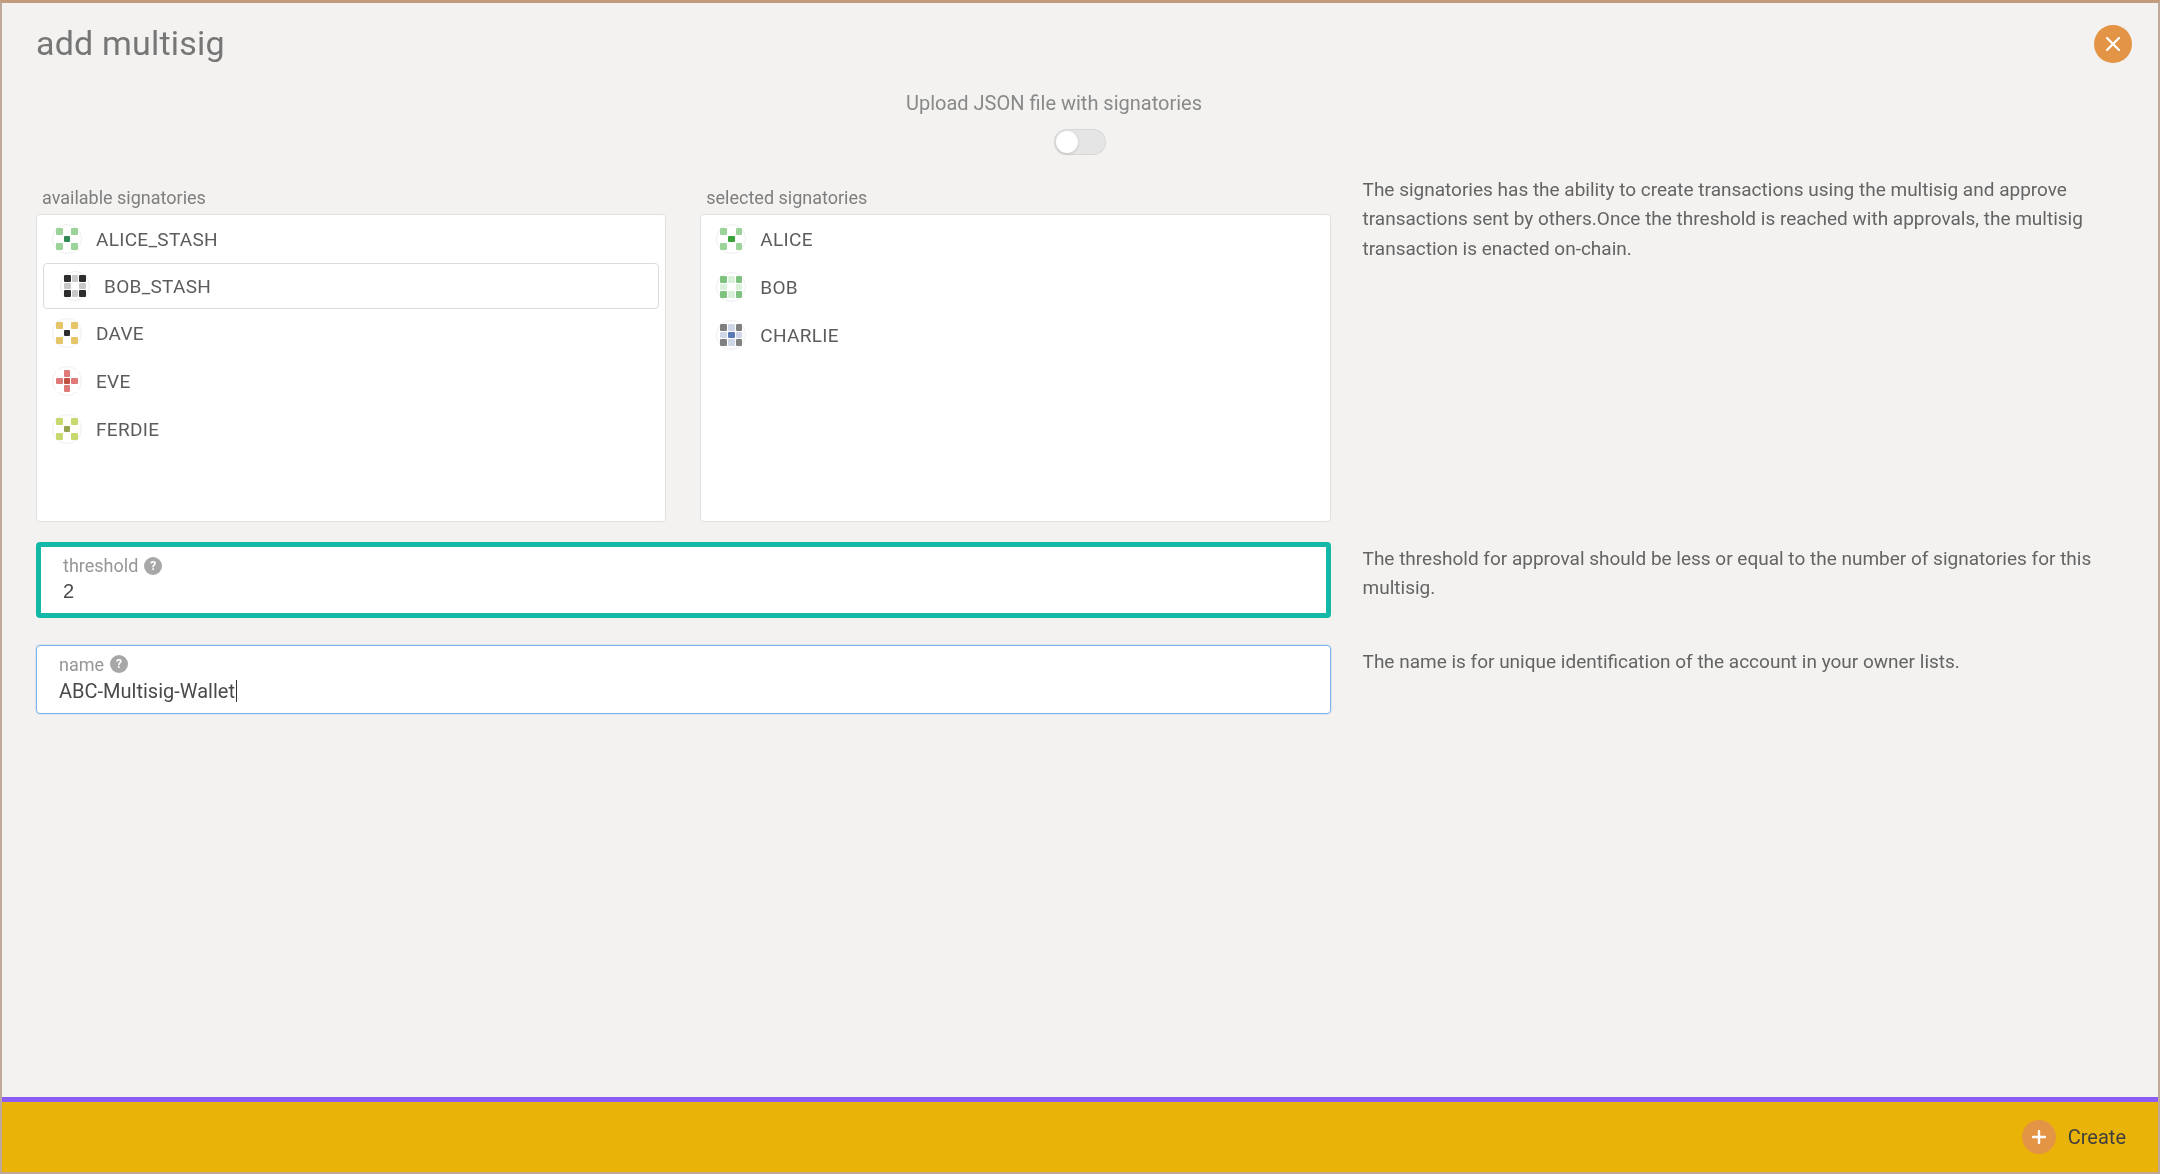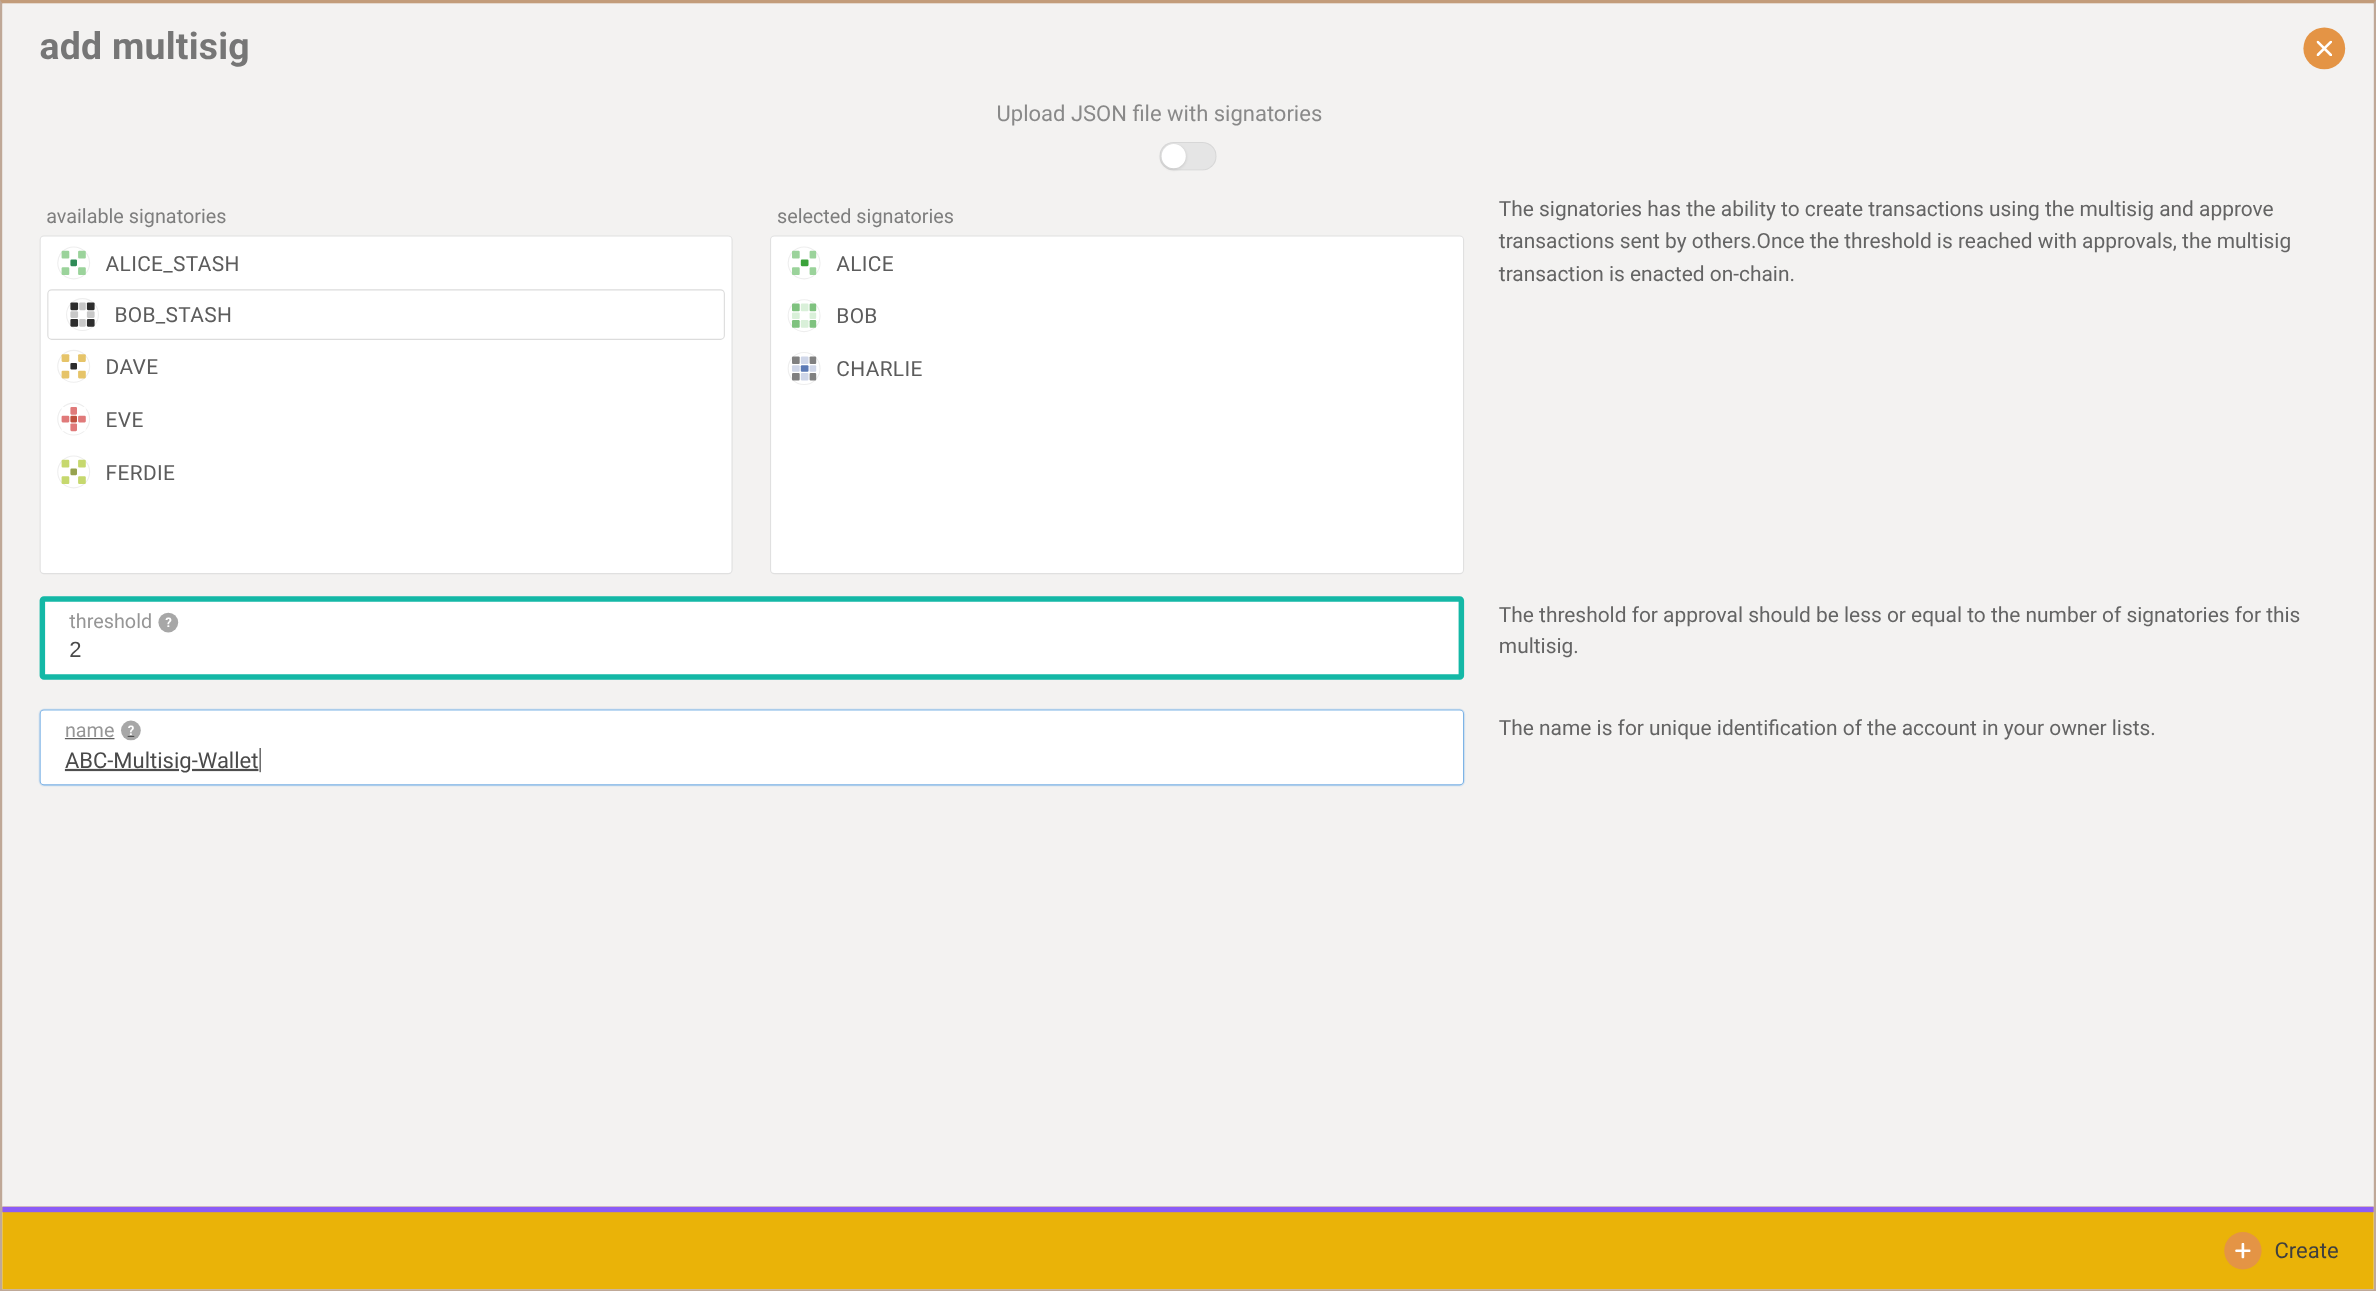--- a/index.html
+++ b/index.html
@@ -22,7 +22,7 @@
   }
   .title {
     font-size: 34px;
-    font-weight: 700;
+    font-weight: 400;
     color: #767676;
     margin-bottom: 28px;
     letter-spacing: 0.2px;

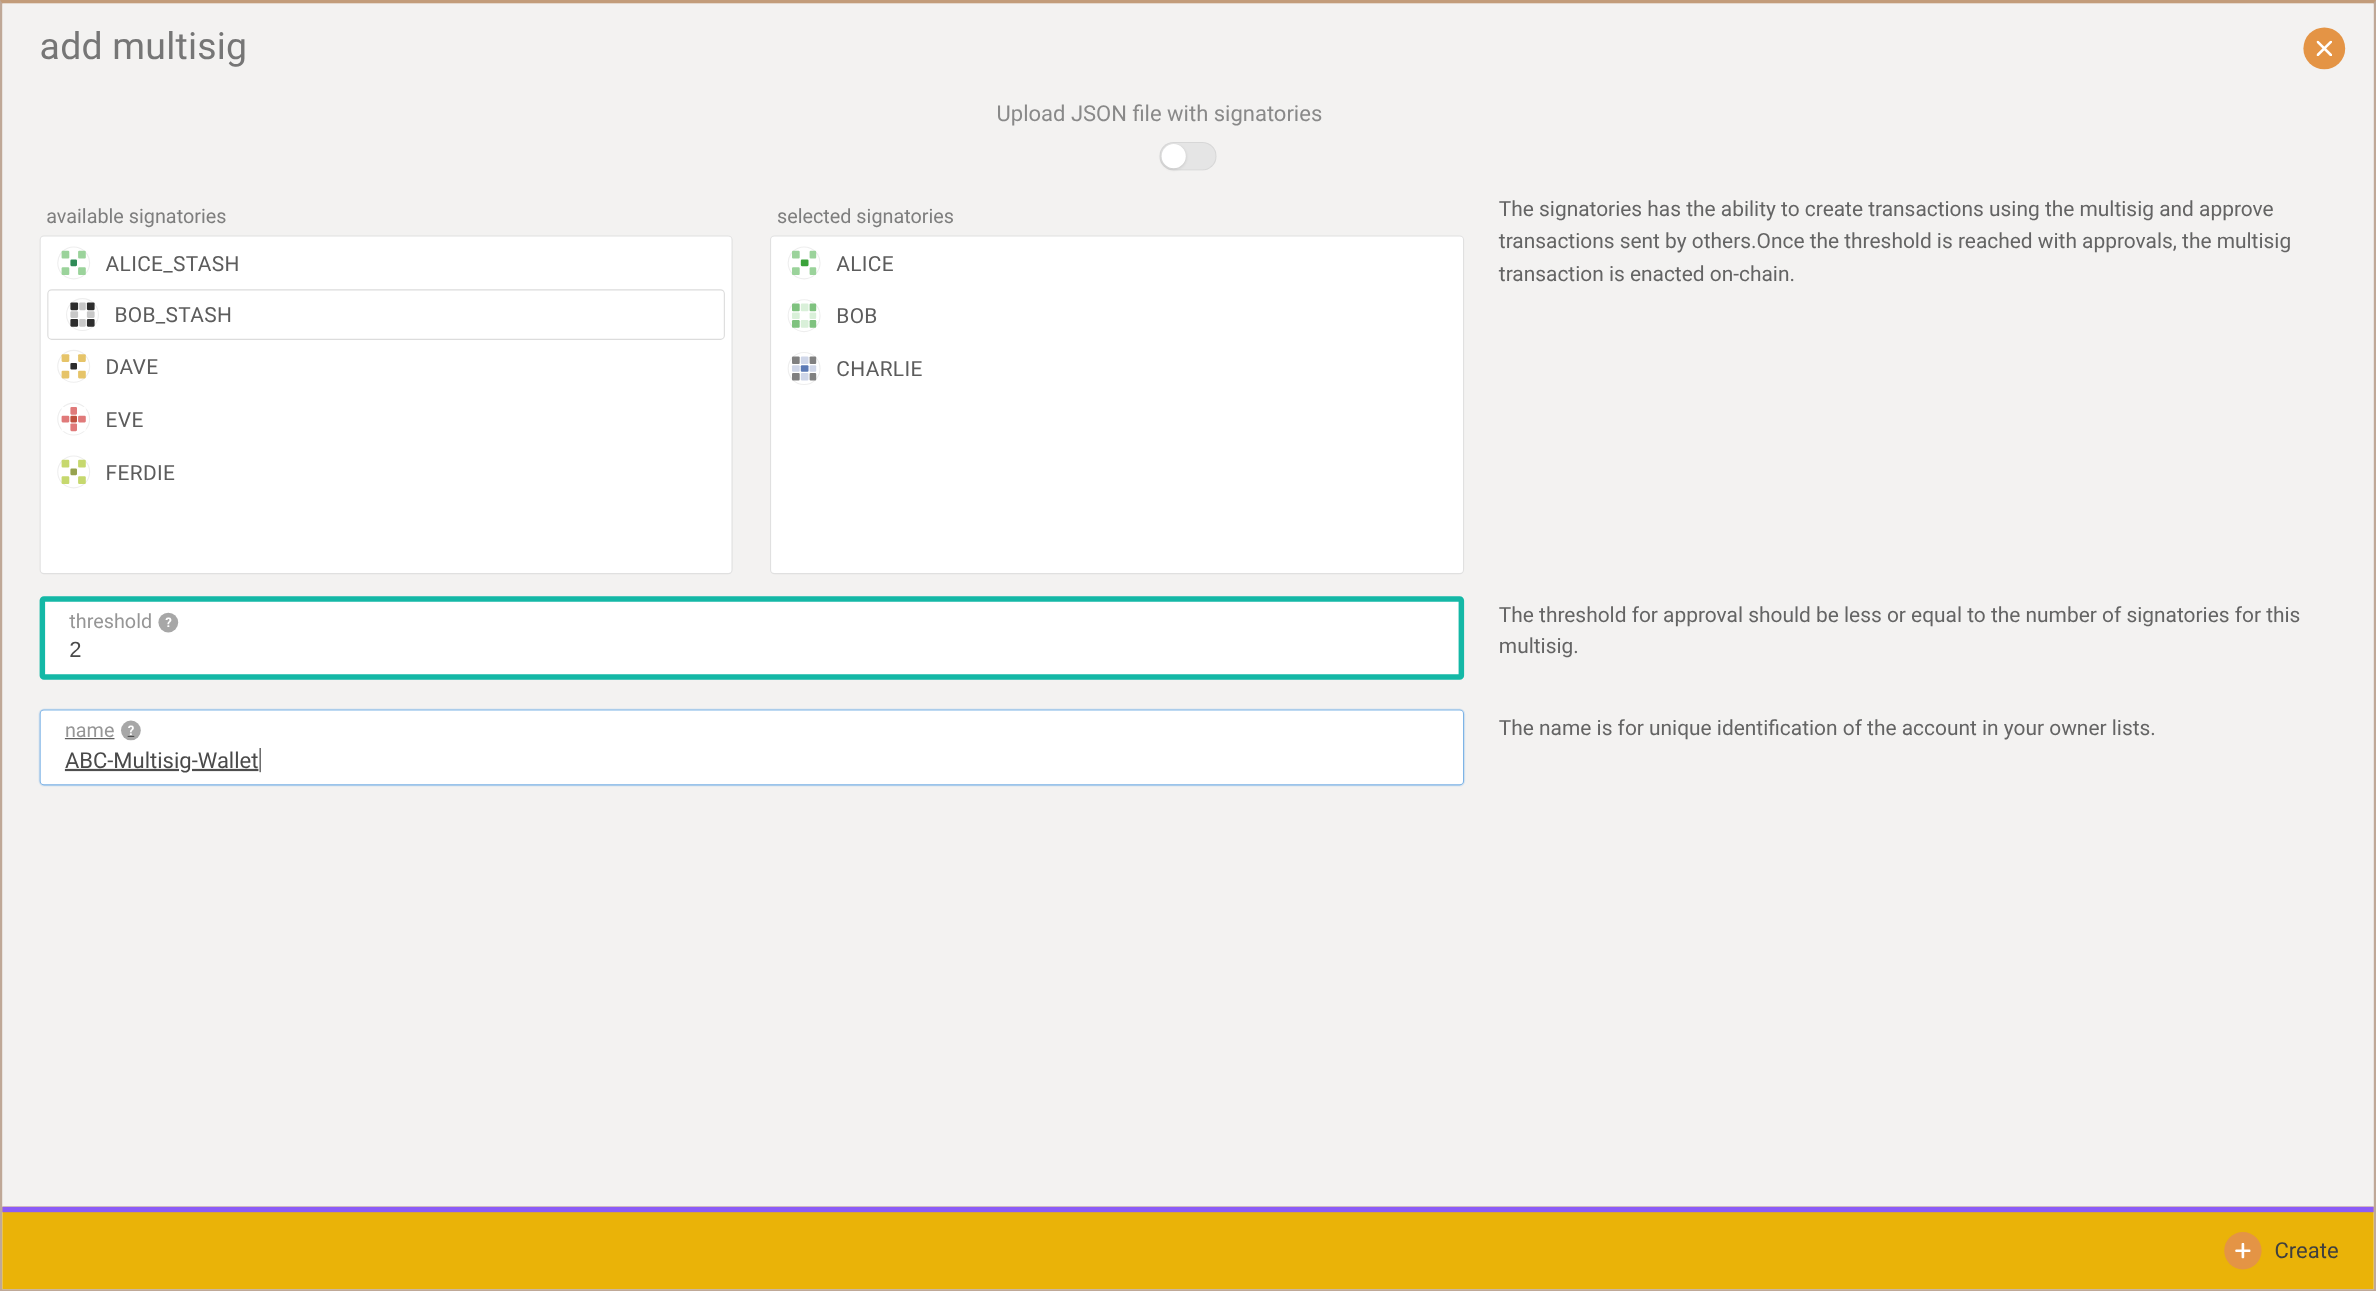--- a/index.html
+++ b/index.html
@@ -152,7 +152,6 @@
   .field.focused {
     border: 1px solid #7db3e6;
     box-shadow: 0 0 0 1px rgba(125,179,230,0.2);
-    text-decoration: underline;
   }
   .field .flabel {
     display: flex;

